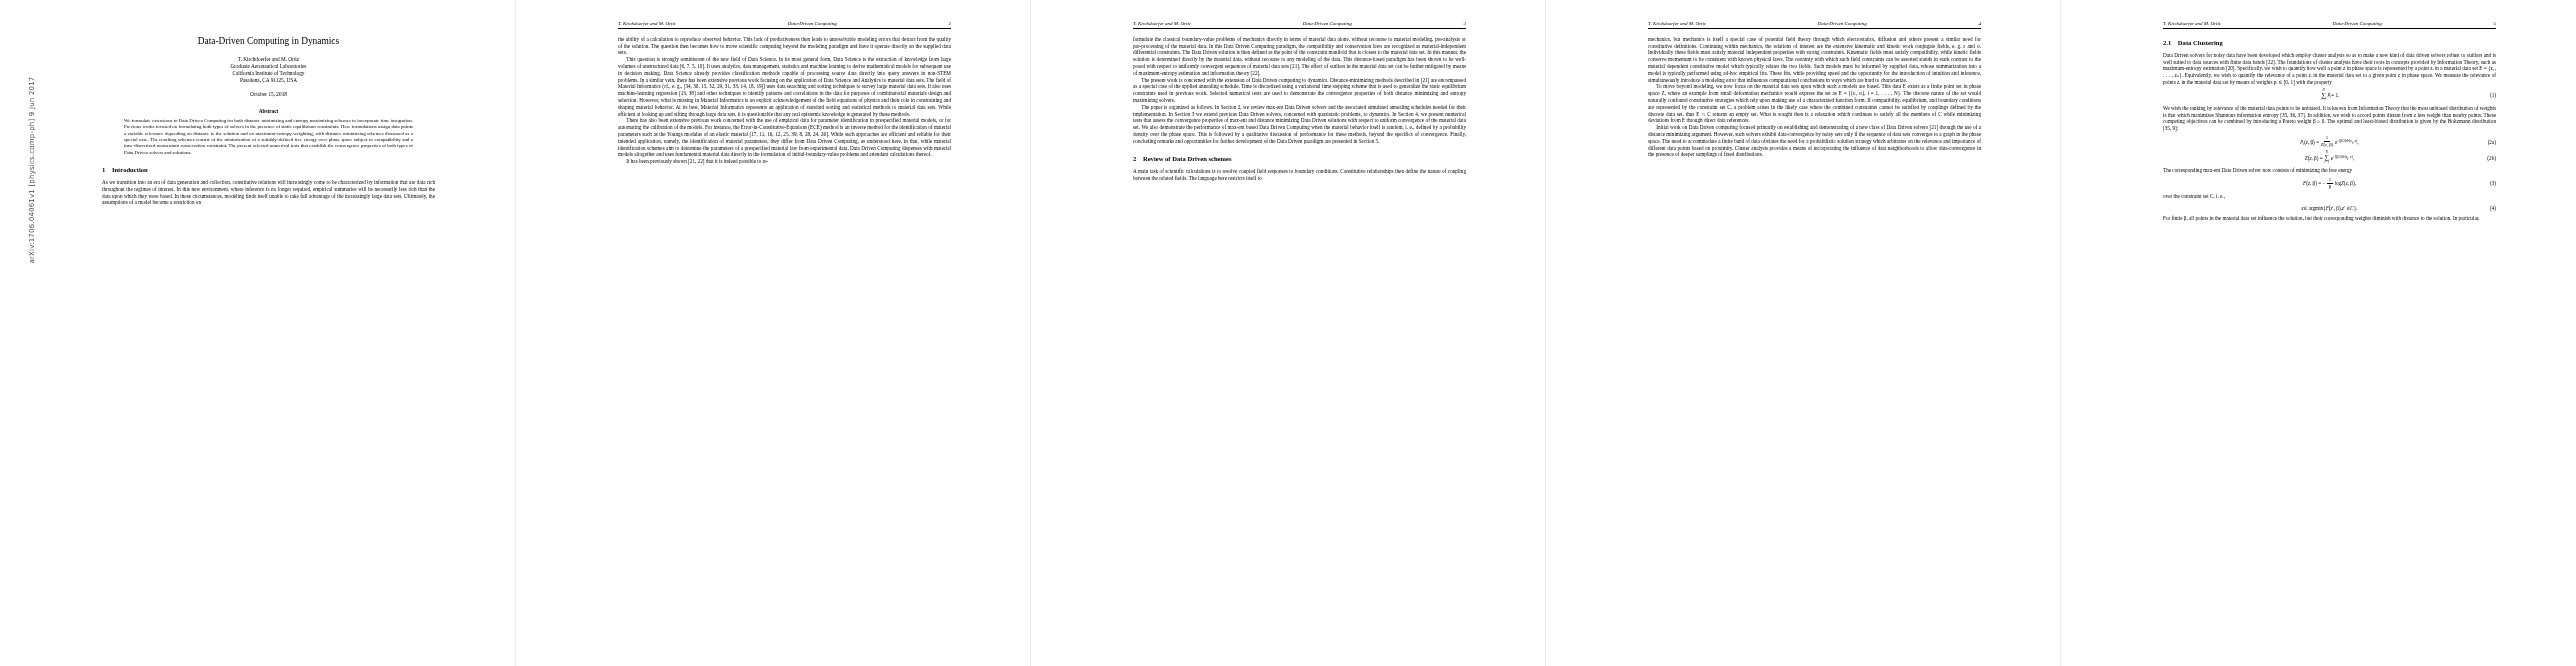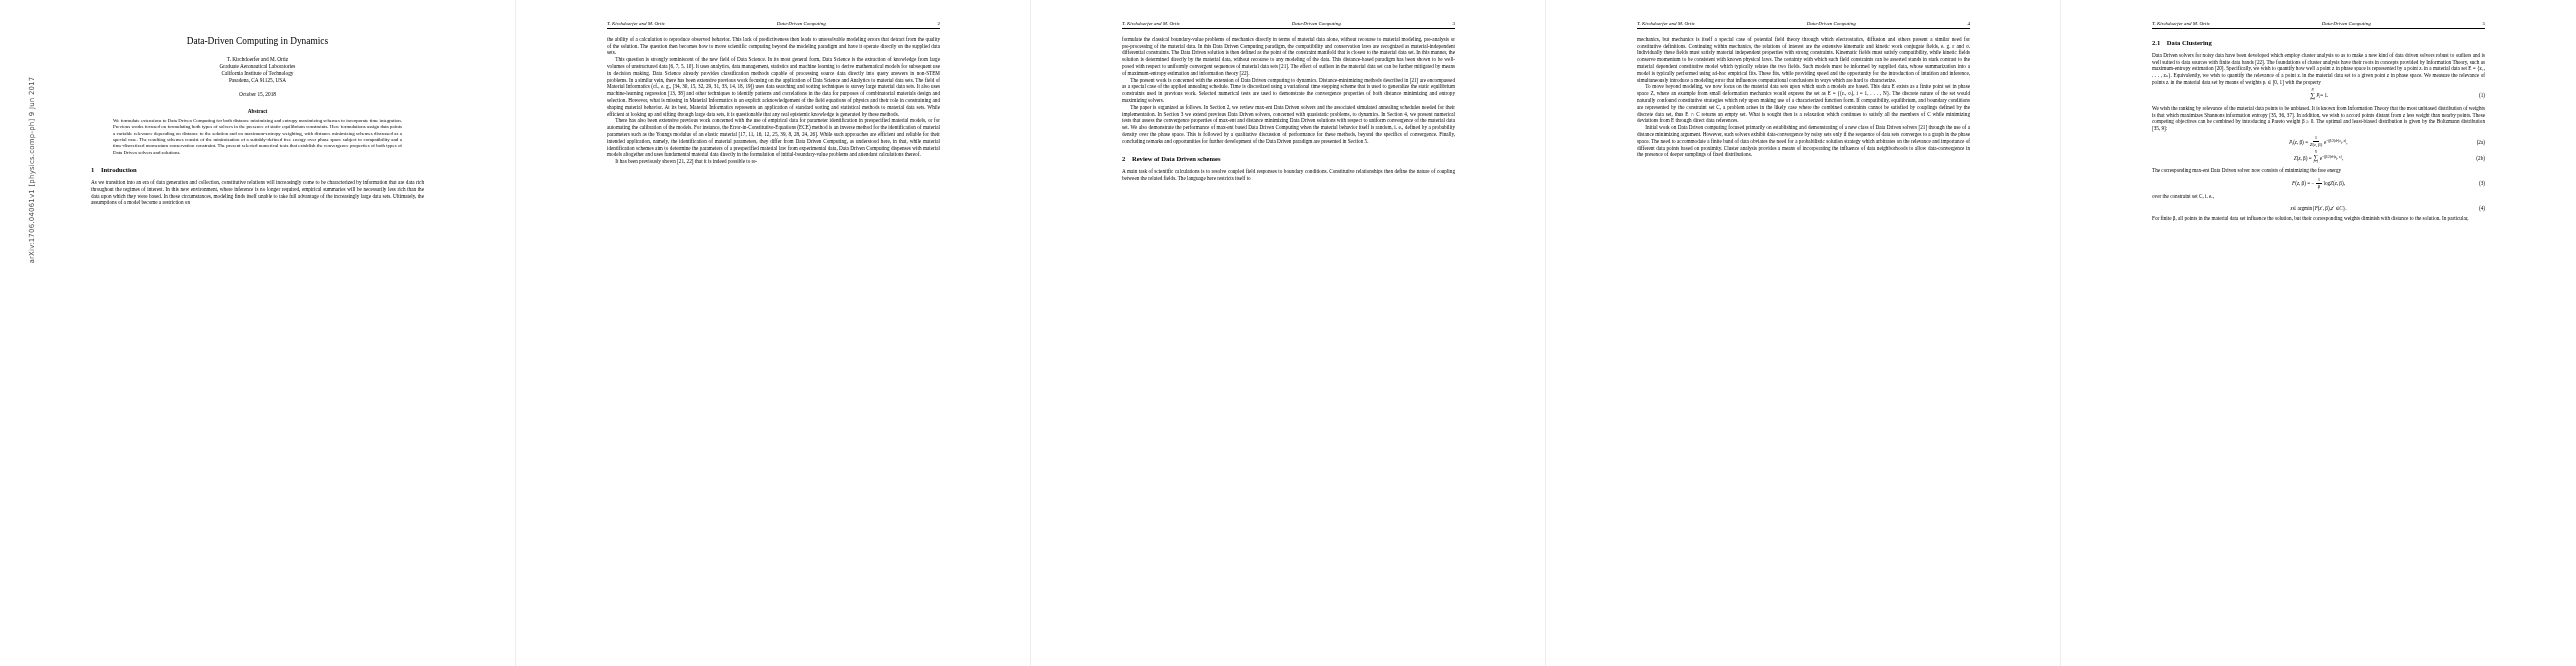--- a/index.html
+++ b/index.html
@@ -9,7 +9,7 @@
   .pages { display:flex; width:2576px; height:667px; }
   .page { position:relative; width:515px; height:667px; flex:0 0 515px; background:#fff; }
   .page + .page { border-left:0.6px solid #ededed; }
-  .content { position:absolute; left:91px; top:0; width:333px; }
+  .content { position:absolute; left:102px; top:0; width:333px; }
 
   
   .arxiv-stamp {

